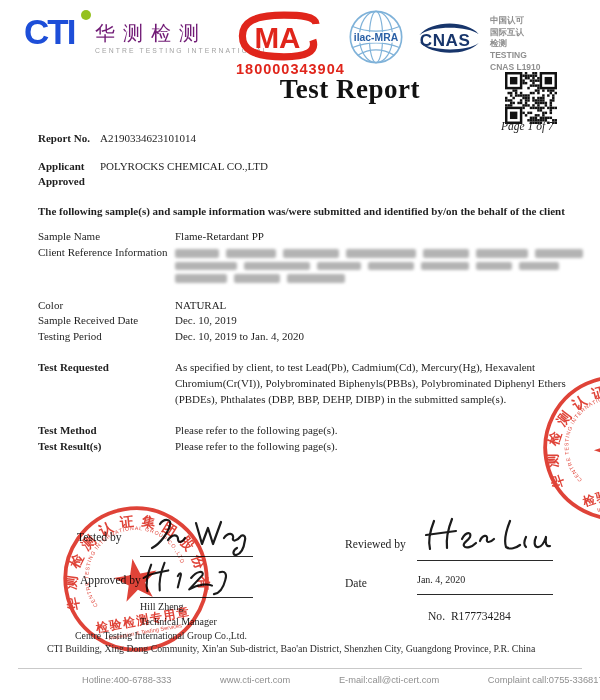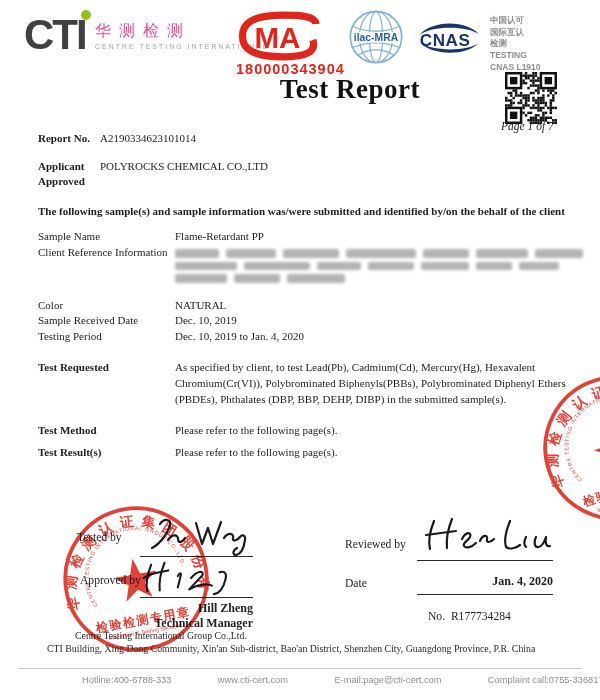--- a/index.html
+++ b/index.html
@@ -12,7 +12,7 @@
 
   
   .cti-word{font-family:"Liberation Sans","DejaVu Sans",sans-serif;font-weight:bold;
-    font-size:42px;letter-spacing:-2px;color:#404040;line-height:1;}
+    font-size:35px;letter-spacing:-2px;color:#1d4ed8;line-height:1;}
   .cti-dot{position:absolute;width:10px;height:10px;border-radius:50%;background:#95c11f;}
   .cti-cn{font-family:"DejaVu Sans","Liberation Sans",sans-serif;font-size:16px;color:#ec4899;
     letter-spacing:8px;line-height:1;white-space:nowrap;}

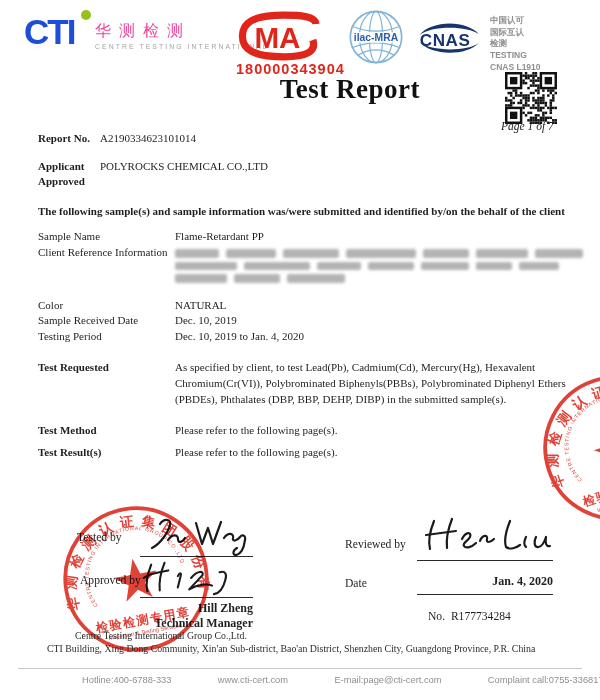--- a/index.html
+++ b/index.html
@@ -14,7 +14,7 @@
   .cti-word{font-family:"Liberation Sans","DejaVu Sans",sans-serif;font-weight:bold;
     font-size:35px;letter-spacing:-2px;color:#1d4ed8;line-height:1;}
   .cti-dot{position:absolute;width:10px;height:10px;border-radius:50%;background:#95c11f;}
-  .cti-cn{font-family:"DejaVu Sans","Liberation Sans",sans-serif;font-size:16px;color:#ec4899;
+  .cti-cn{font-family:"DejaVu Sans","Liberation Sans",sans-serif;font-size:20px;color:#701a75;
     letter-spacing:8px;line-height:1;white-space:nowrap;}
   .cti-sub{font-family:"Liberation Sans","DejaVu Sans",sans-serif;font-size:6.8px;color:#a2a2a2;
     letter-spacing:2.1px;white-space:nowrap;}

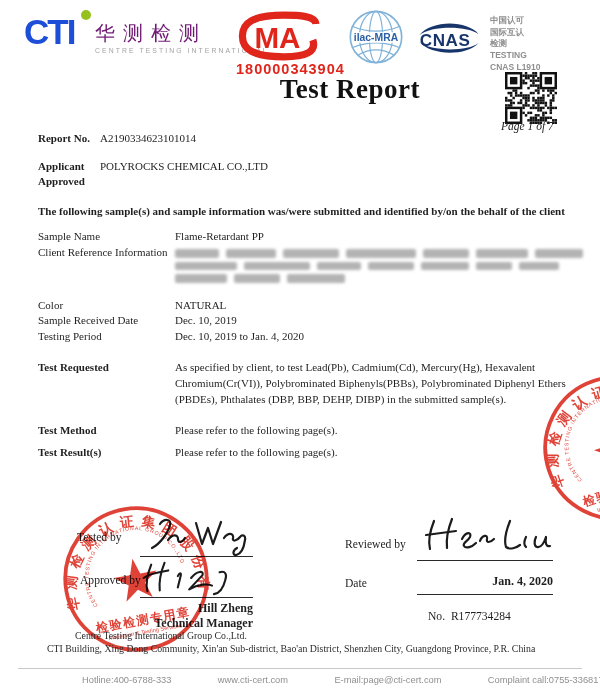--- a/index.html
+++ b/index.html
@@ -31,7 +31,7 @@
   .row2{display:grid;grid-template-columns:137px 1fr;column-gap:0;}
   .lbl{font-weight:bold;}
   .mb12{margin-bottom:12px;} .mb14{margin-bottom:14px;} .mb10{margin-bottom:10px;}
-  .mb16{margin-bottom:16px;} .mb6{margin-bottom:6px;}
+  .mb16{margin-bottom:16px;} .mb6{margin-bottom:0;}
   .statement{font-weight:bold;}
 
   

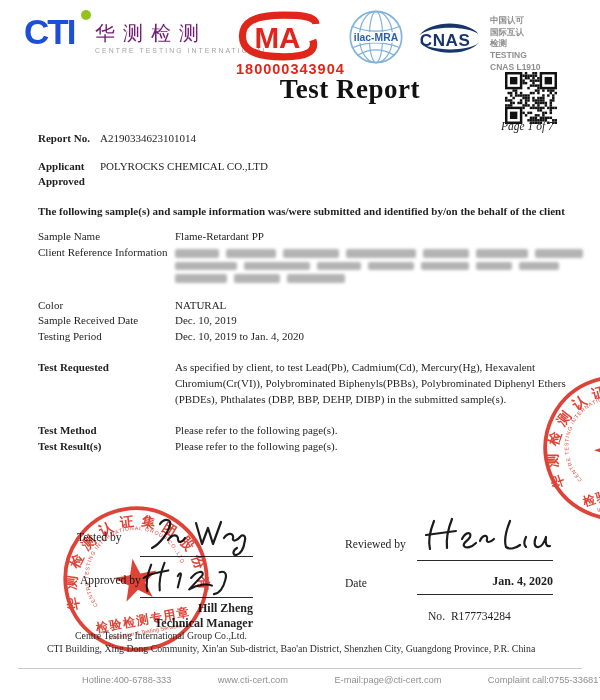--- a/index.html
+++ b/index.html
@@ -41,7 +41,7 @@
   
   .sig-label{font-size:11.6px;}
   .sig-line{border-bottom:1.2px solid #2a2a2a;}
-  .sig-center{text-align:right;font-size:12px;font-weight:bold;}
+  .sig-center{text-align:left;font-size:10px;}
   .sig-svg path{fill:none;stroke:#1b1b1b;stroke-width:2.2;stroke-linecap:round;stroke-linejoin:round;}
 
   

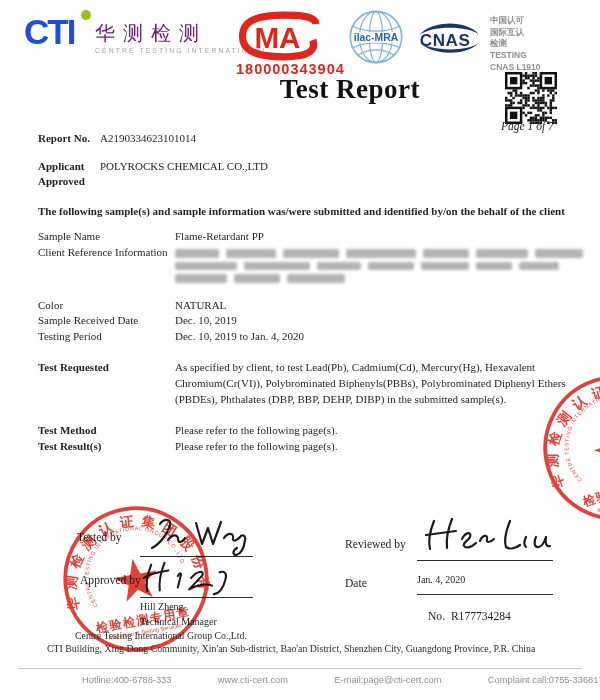--- a/index.html
+++ b/index.html
@@ -433,7 +433,7 @@
   <div class="abs footer-bar" style="left:35px;top:675px;padding-left:47px;">
     <span>Hotline:400-6788-333</span>
     <span>www.cti-cert.com</span>
-    <span>E-mail:page@cti-cert.com</span>
+    <span>E-mail:call@cti-cert.com</span>
     <span>Complaint call:0755-33681700</span>
   </div>
 

